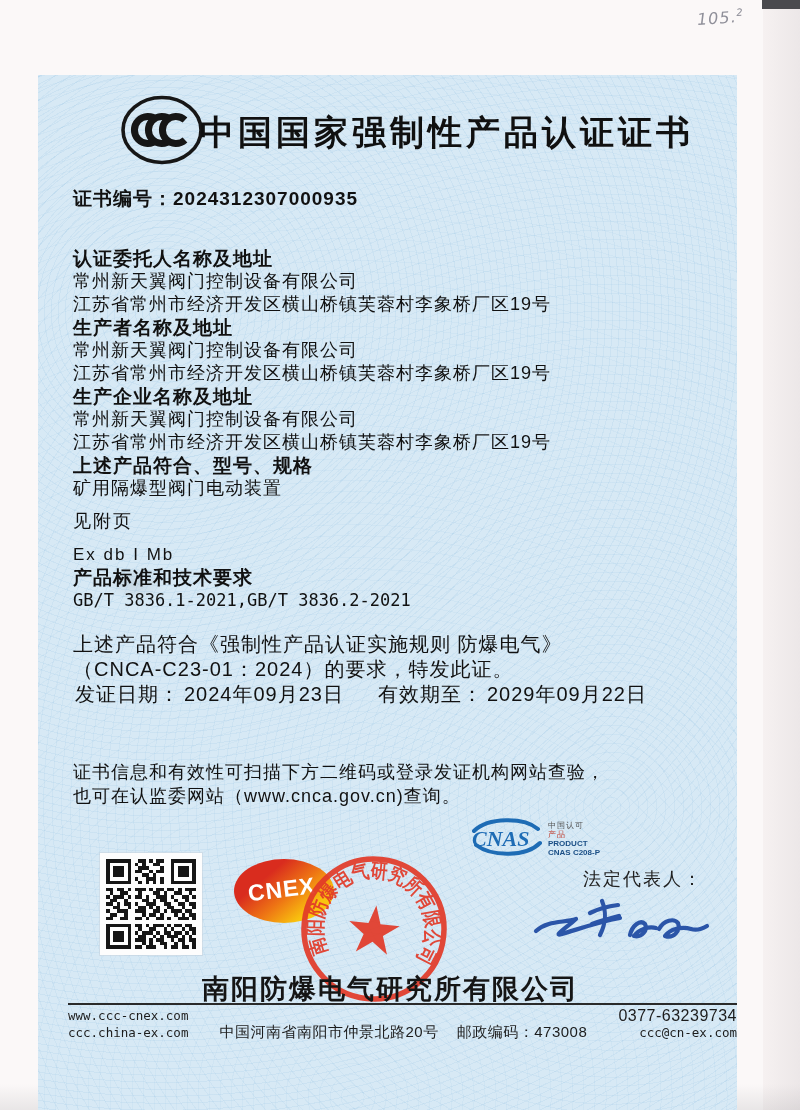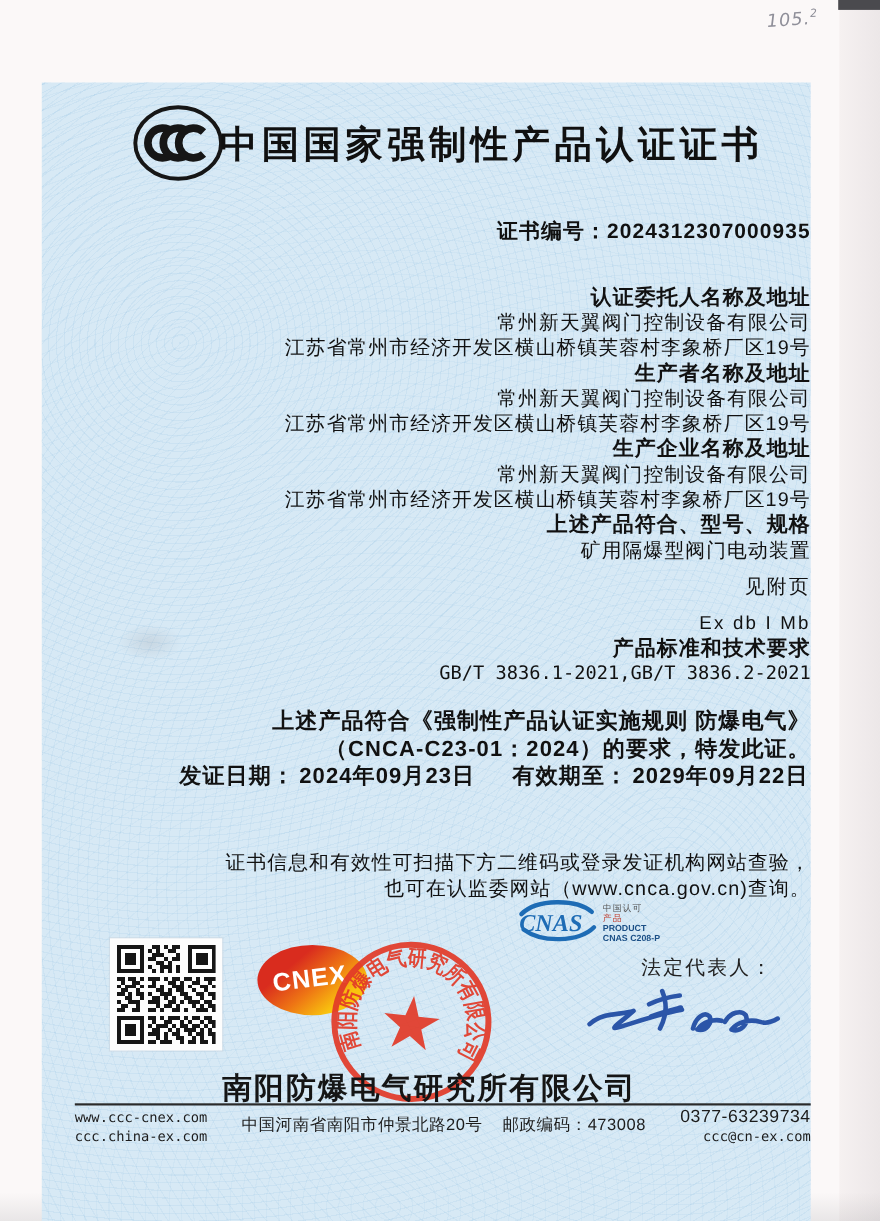--- a/index.html
+++ b/index.html
@@ -39,7 +39,7 @@
     font-size:34px;font-weight:900;letter-spacing:4px;line-height:40px;color:#101010;
   }
 
-  .content{position:absolute;left:35px;top:124px;width:664px;text-align:right;color:#111;}
+  .content{position:absolute;left:35px;top:112px;width:664px;text-align:left;color:#111;}
   .cert-no{font-size:19px;font-weight:800;letter-spacing:1px;line-height:23px;margin-bottom:37px;}
   .h{font-size:19px;font-weight:800;line-height:23px;letter-spacing:1px;}
   .l{font-size:18px;font-weight:400;line-height:23px;letter-spacing:1px;}

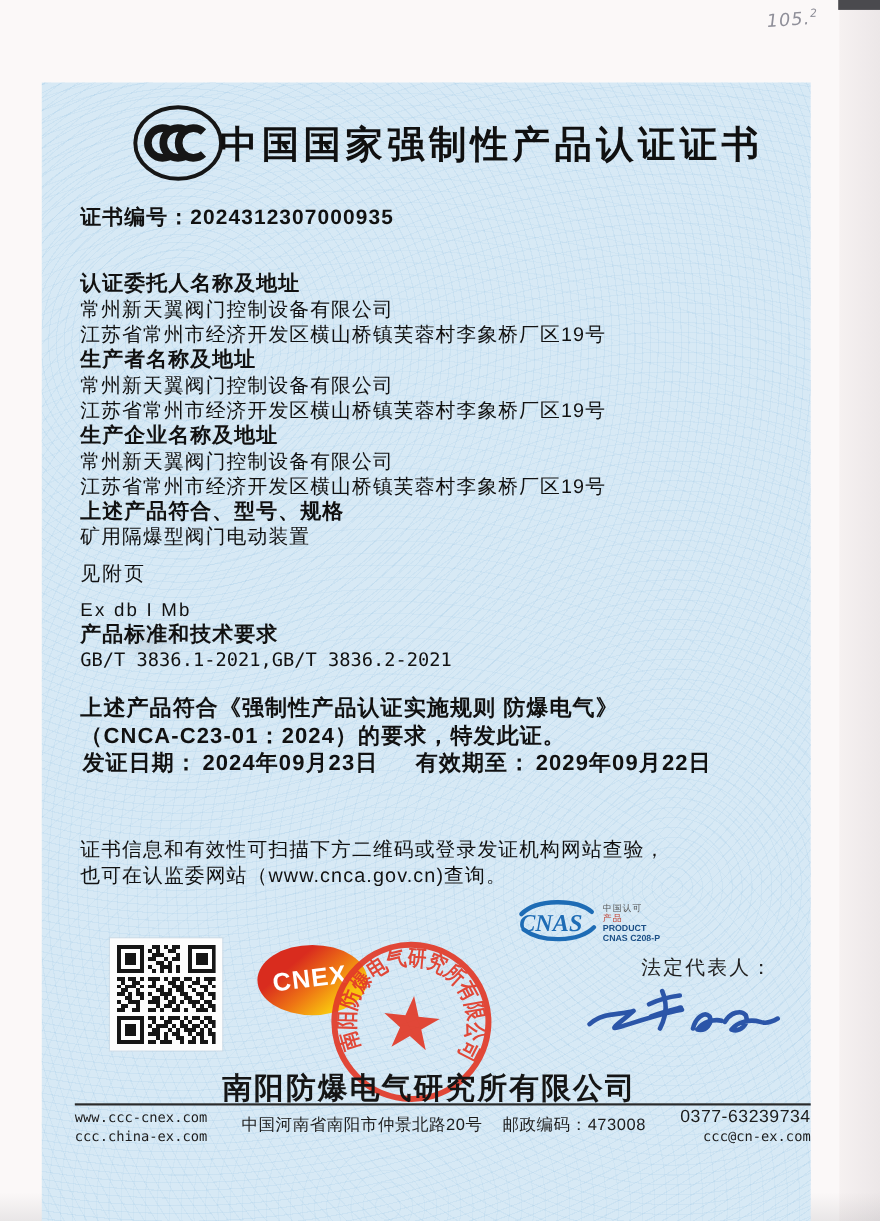--- a/index.html
+++ b/index.html
@@ -46,7 +46,7 @@
   .attach{font-size:18px;line-height:23px;margin-top:10px;letter-spacing:2px;}
   .exmark{font-family:Liberation Sans, sans-serif;font-size:17px;line-height:23px;margin-top:10px;letter-spacing:2px;font-weight:500;}
   .gbline{font-family:"DejaVu Sans Mono",monospace;font-size:17px;line-height:23px;letter-spacing:0;}
-  .statement{margin-top:20px;font-size:20px;font-weight:700;line-height:25px;letter-spacing:1px;}
+  .statement{margin-top:20px;font-size:20px;font-weight:400;line-height:25px;letter-spacing:1px;}
   .dates span{margin:0 2px;}
   .dates .gap{display:inline-block;width:26px;}
   .verify{margin-top:53px;font-size:18px;line-height:24px;letter-spacing:1px;}

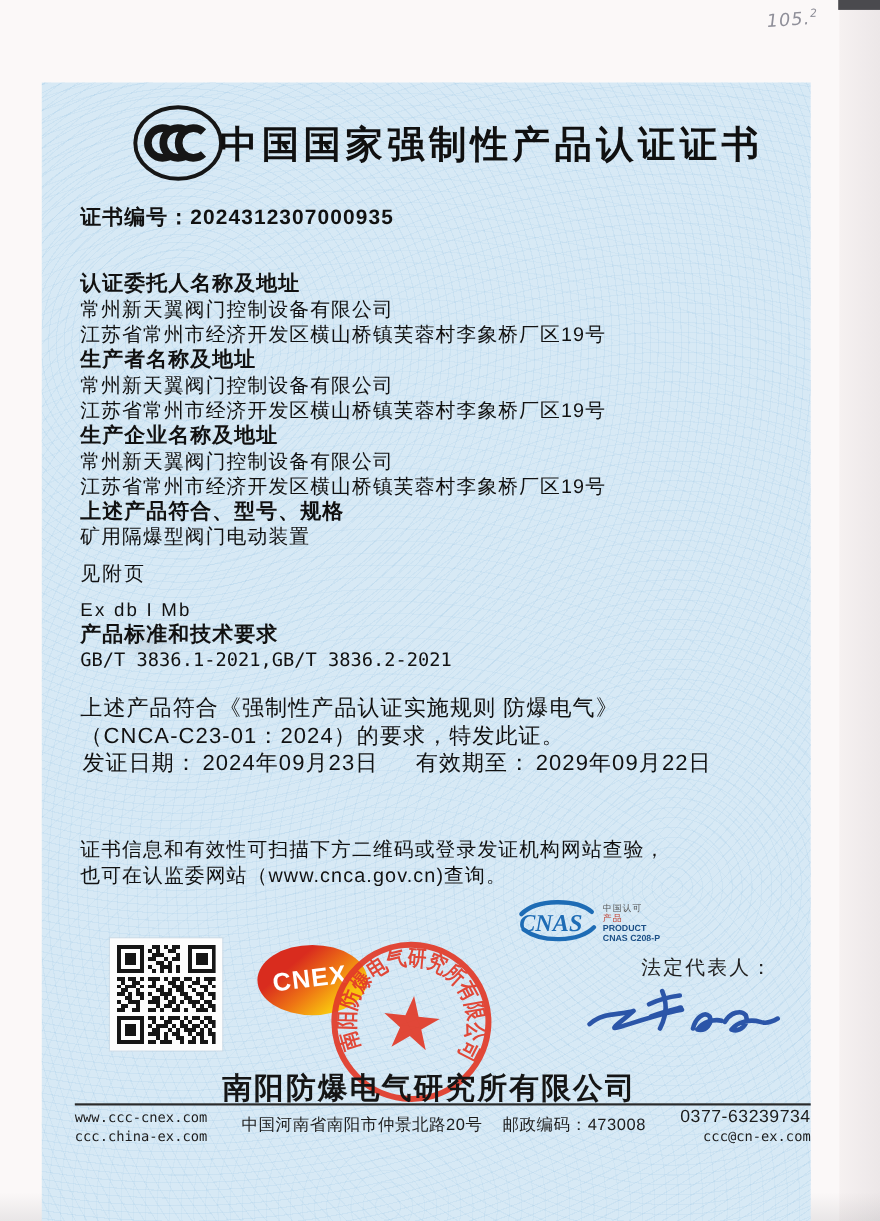--- a/index.html
+++ b/index.html
@@ -78,7 +78,7 @@
     font-size:27px;font-weight:700;letter-spacing:2px;color:#151515;transform:translateX(3px);}
   .footer-rule{position:absolute;left:30px;top:928px;width:669px;border-top:2px solid #2a2a2a;}
   .footer-row{position:absolute;left:30px;top:932px;width:669px;display:flex;
-    justify-content:space-between;align-items:flex-start;color:#1c1c1c;}
+    justify-content:space-between;align-items:flex-end;color:#1c1c1c;}
   .f-left{font-family:"DejaVu Sans Mono",monospace;font-size:12.5px;line-height:17px;text-align:left;}
   .f-center{font-size:15px;line-height:18px;margin-top:7px;letter-spacing:.5px;white-space:nowrap;}
   .f-center .pc{margin-left:18px;}

